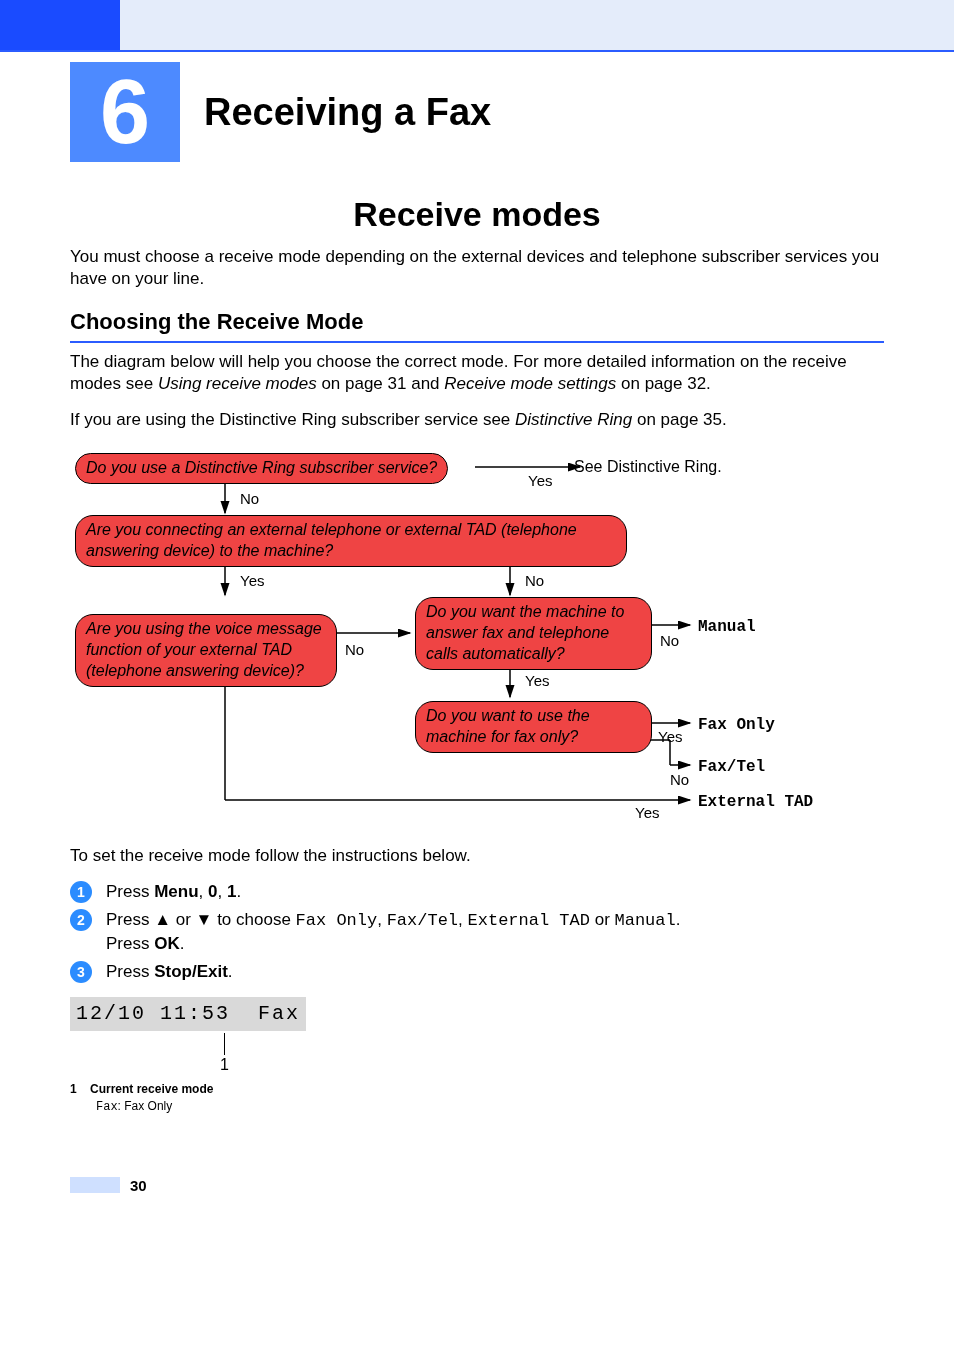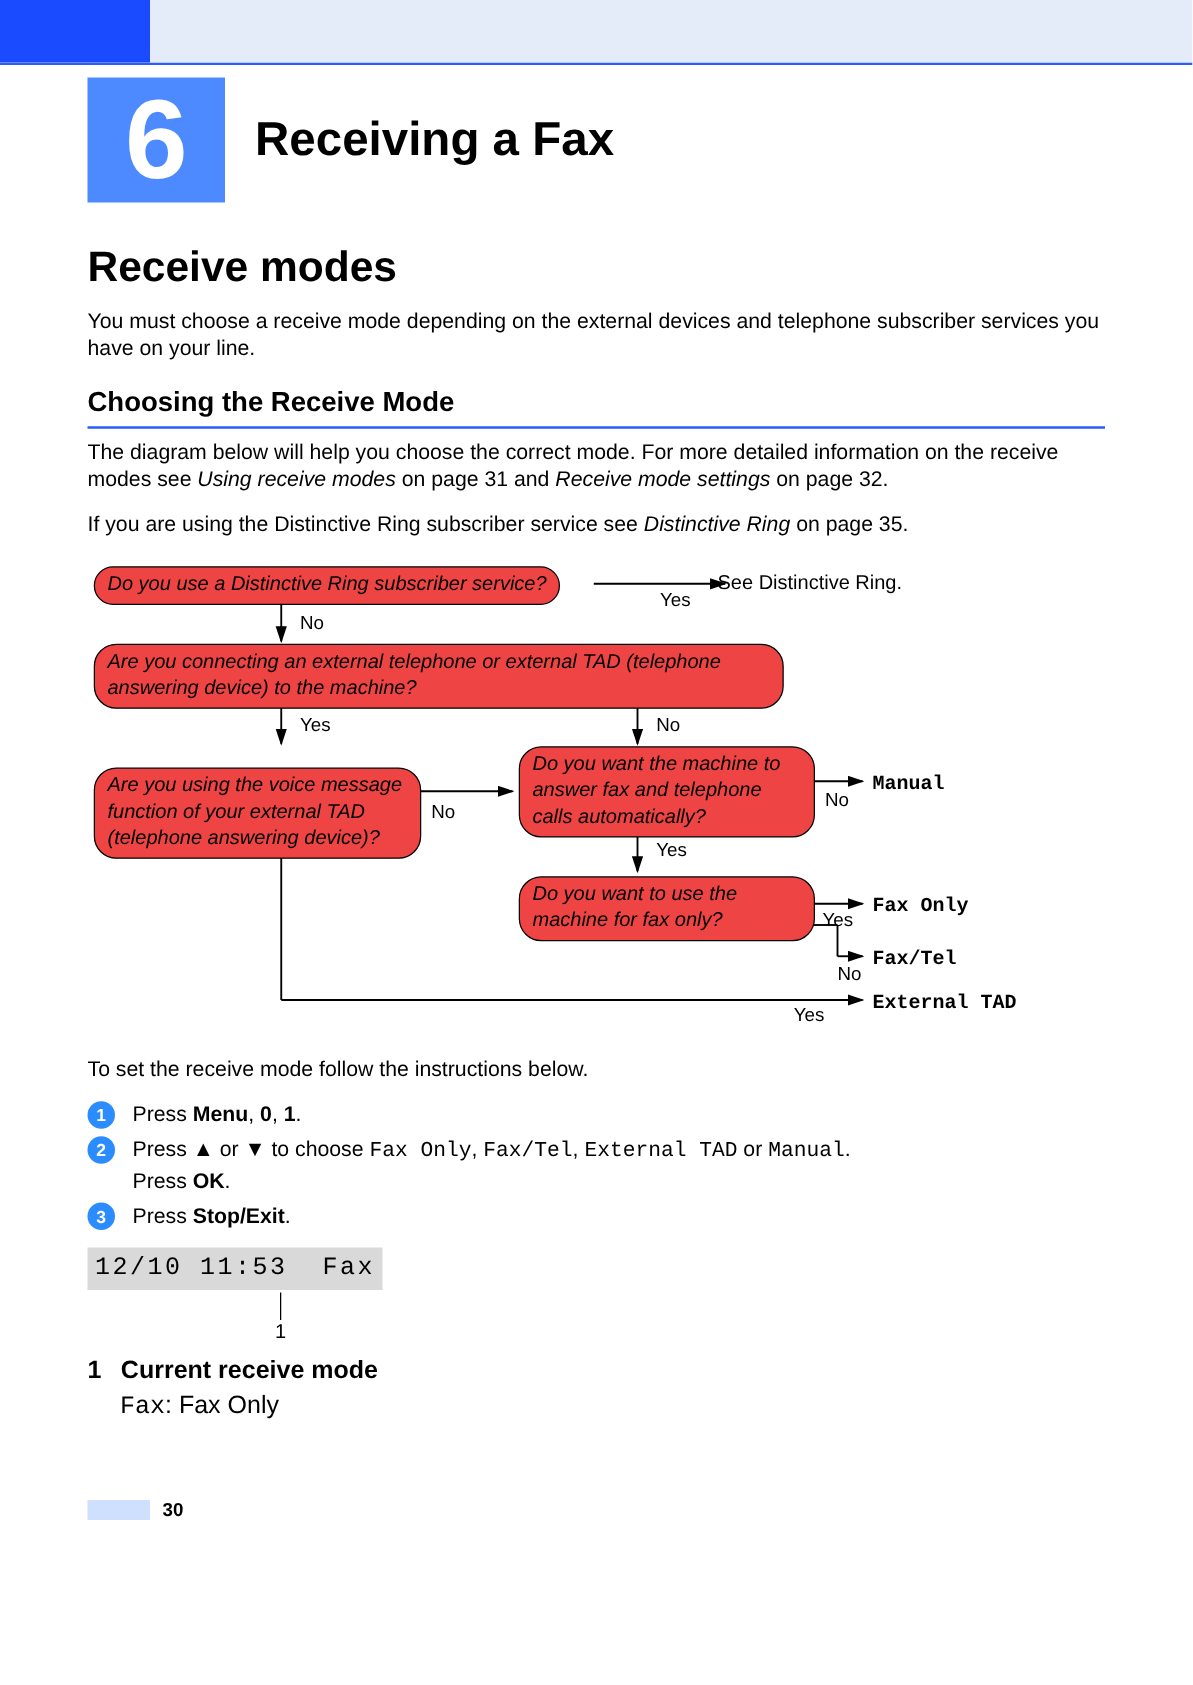--- a/index.html
+++ b/index.html
@@ -57,6 +57,7 @@
     font-size: 34px;
     font-weight: bold;
     margin: 30px 0 10px 0;
+    text-align: center;
   }
   h2.subsection {
     font-size: 22px;

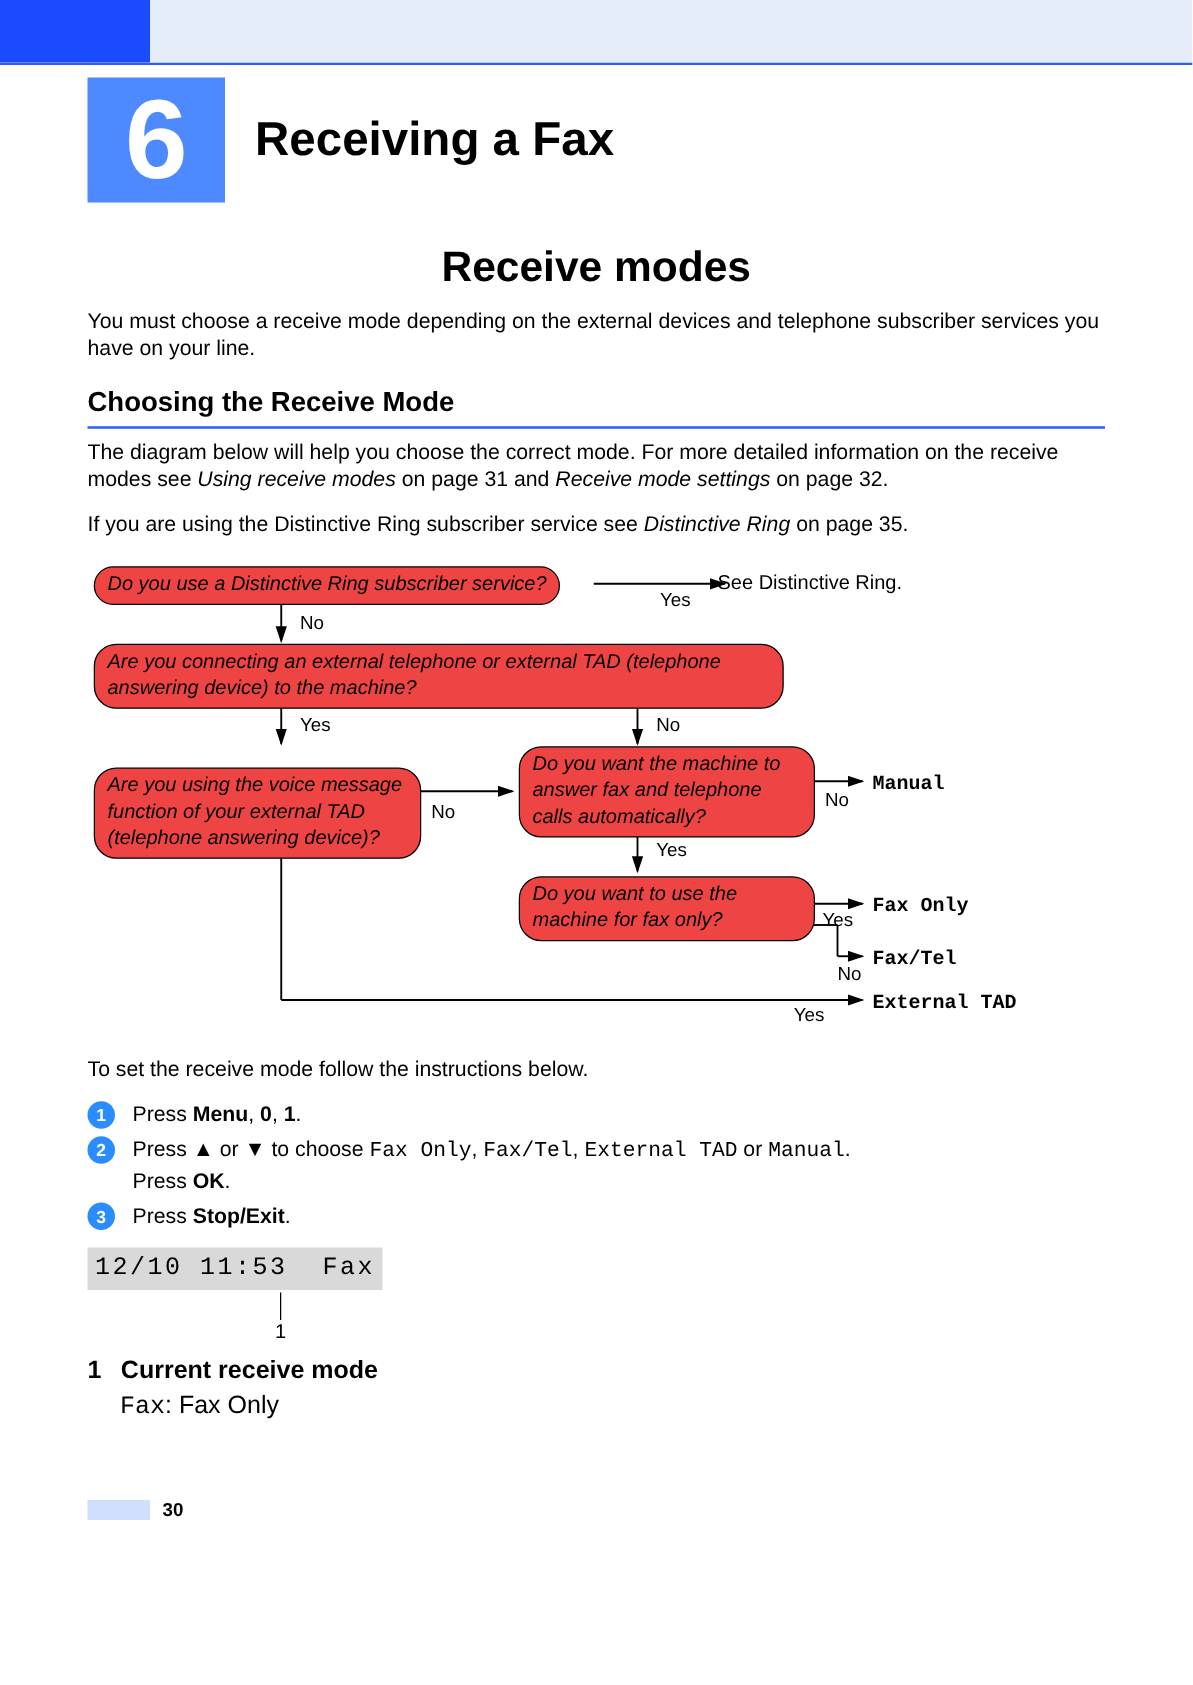--- a/index.html
+++ b/index.html
@@ -155,7 +155,7 @@
 
   .legend {
     margin-top: 2px;
-    font-size: 20px;
+    font-size: 12px;
   }
   .legend .num { font-weight: bold; margin-right: 10px; }
   .legend .title { font-weight: bold; }

